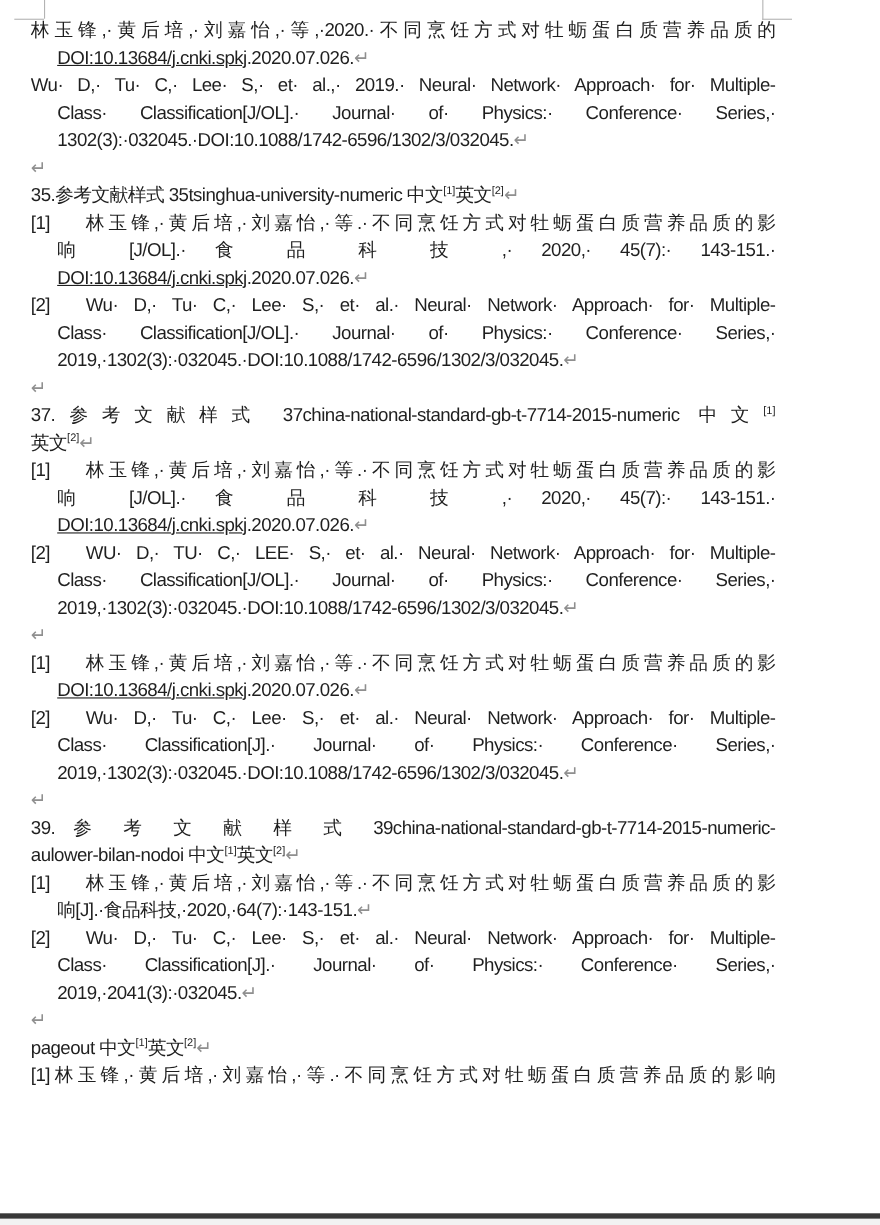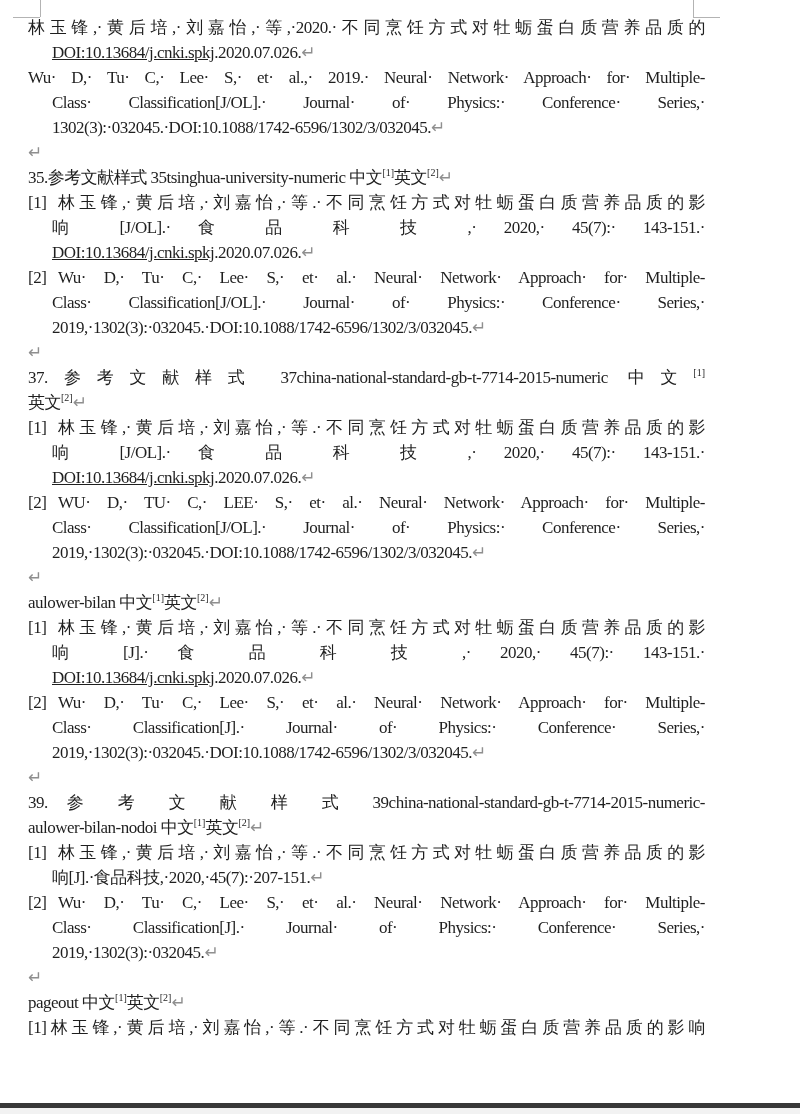--- a/index.html
+++ b/index.html
@@ -6,7 +6,7 @@
   .page {
     position:relative; width:800px; height:1114px; overflow:hidden;
     background:#ffffff;
-    font-family:Liberation Serif, serif;
+    font-family:Liberation Sans, sans-serif;
     color:#1f1f1f;
   }
   .textarea { position:absolute; left:28px; top:15px; width:677px; z-index:1; }

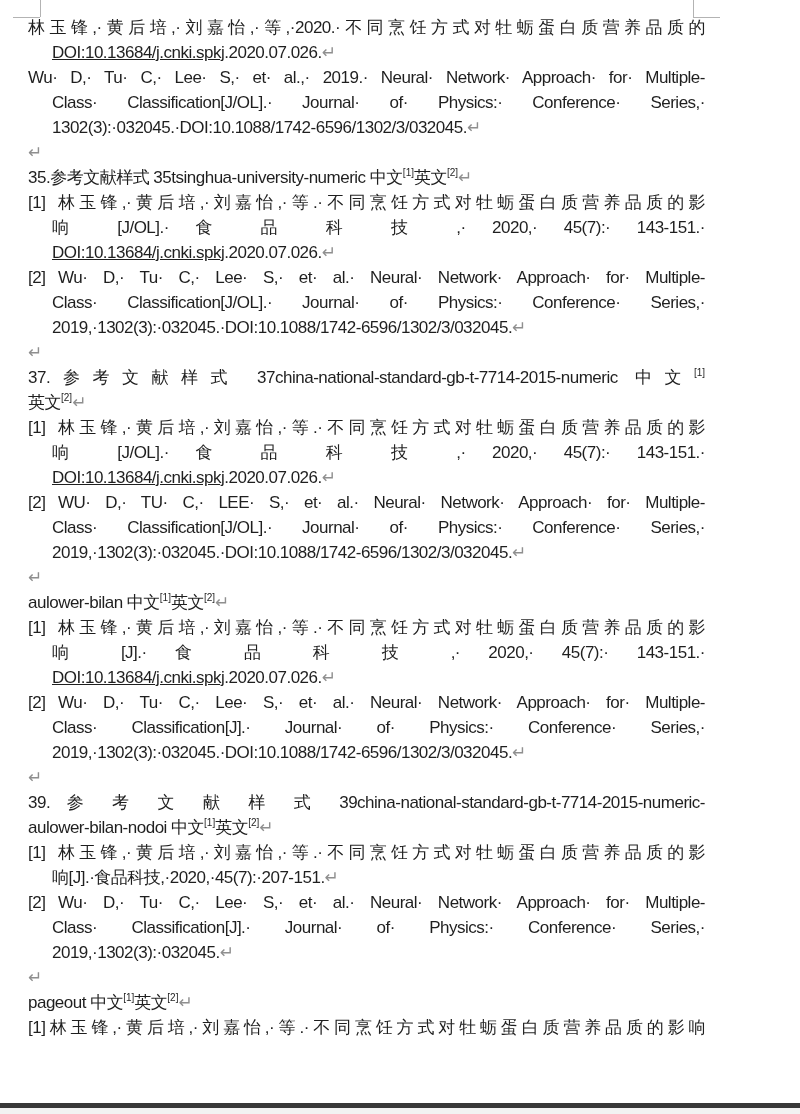--- a/index.html
+++ b/index.html
@@ -21,7 +21,7 @@
   .ind1 { padding-left:24px; }
   .lbl-line { display:flex; }
   .lbl { flex:0 0 30px; white-space:pre; }
-  .lbl-body { flex:1 1 auto; white-space:normal; }
+  .lbl-body { flex:1 1 auto; white-space:normal;margin-left:20px; }
   .lbl-line.spread .lbl-body { text-align:justify; text-align-last:justify; -moz-text-align-last:justify; }
   sup.supref { font-size:10px; letter-spacing:0; line-height:0; vertical-align:super; }
   .doi {

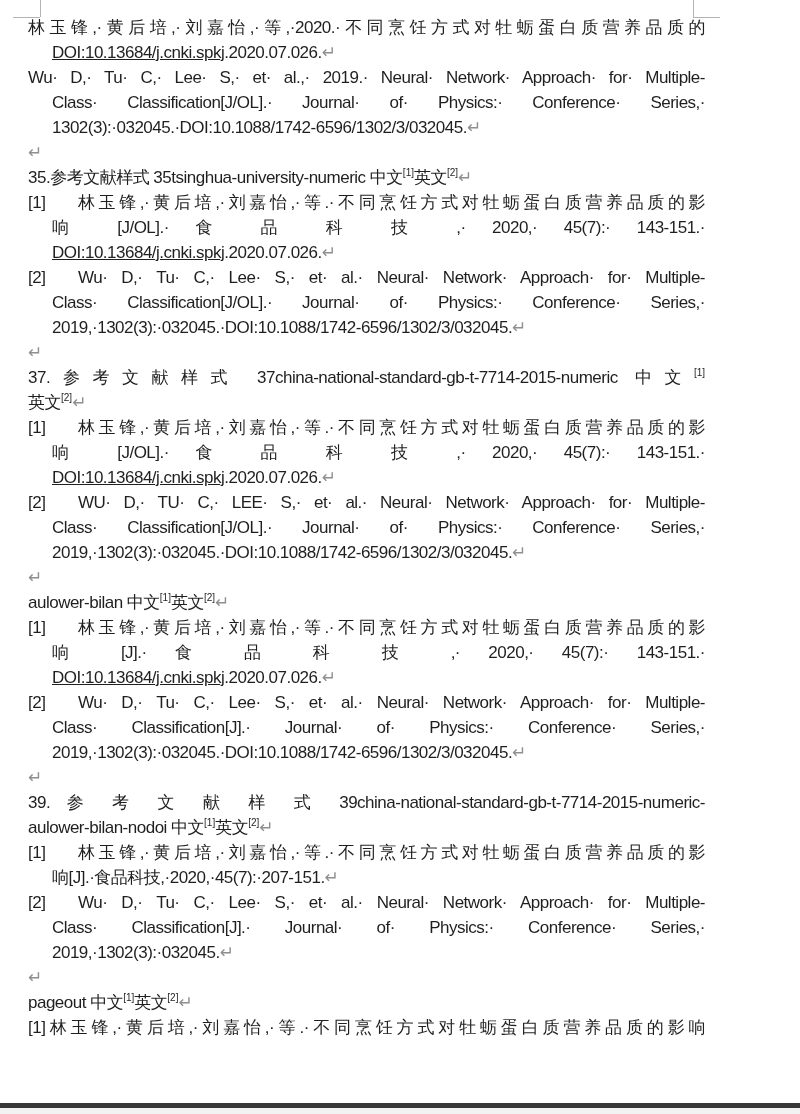--- a/index.html
+++ b/index.html
@@ -84,7 +84,6 @@
       <div class="line spread ind1"><span>Class· Classification[J/OL].· Journal· of· Physics:· Conference· Series,·</span></div>
       <div class="line ind1"><span>2019,·1302(3):·032045.·DOI:10.1088/1742-6596/1302/3/032045.</span><span class="pmark">↵</span></div>
       <div class="line"><span class="pmark">↵</span></div>
-      <div class="line"><span>aulower-bilan 中文</span><sup class="supref">[1]</sup><span>英文</span><sup class="supref">[2]</sup><span class="pmark">↵</span></div>
       <div class="line spread lbl-line">
         <span class="lbl">[1]</span>
         <span class="lbl-body"><span>林玉锋,·黄后培,·刘嘉怡,·等.·不同烹饪方式对牡蛎蛋白质营养品质的影</span></span>

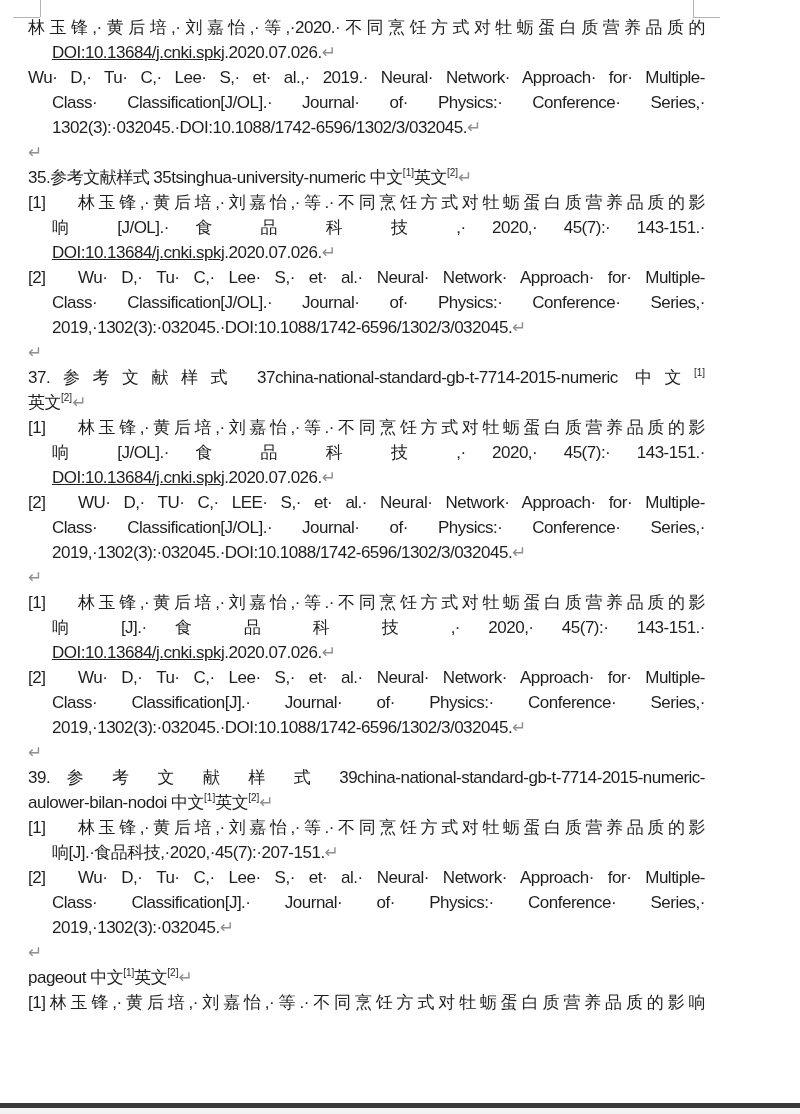--- a/index.html
+++ b/index.html
@@ -88,7 +88,6 @@
         <span class="lbl">[1]</span>
         <span class="lbl-body"><span>林玉锋,·黄后培,·刘嘉怡,·等.·不同烹饪方式对牡蛎蛋白质营养品质的影</span></span>
       </div>
-      <div class="line spread ind1"><span>响 [J].· 食 品 科 技 ,· 2020,· 45(7):· 143-151.·</span></div>
       <div class="line ind1"><span class="doi">DOI:10.13684/j.cnki.spkj</span><span>.2020.07.026.</span><span class="pmark">↵</span></div>
       <div class="line spread lbl-line">
         <span class="lbl">[2]</span>

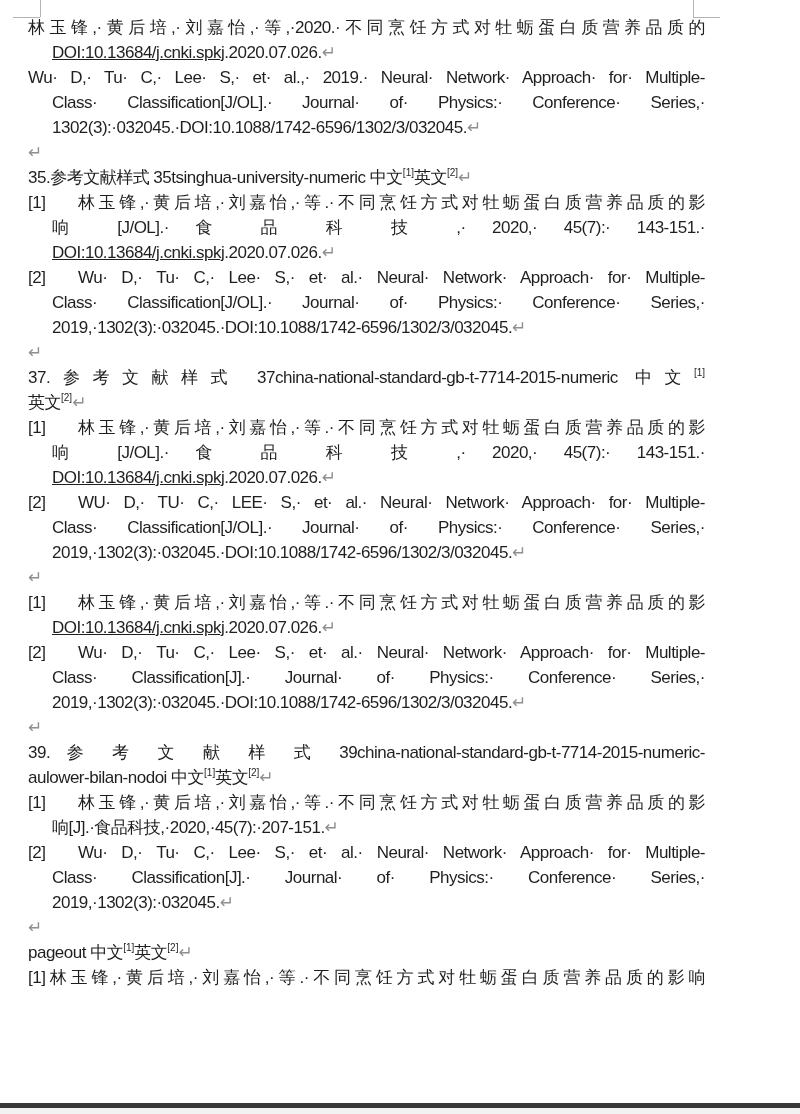--- a/index.html
+++ b/index.html
@@ -102,7 +102,7 @@
         <span class="lbl">[1]</span>
         <span class="lbl-body"><span>林玉锋,·黄后培,·刘嘉怡,·等.·不同烹饪方式对牡蛎蛋白质营养品质的影</span></span>
       </div>
-      <div class="line ind1"><span>响[J].·食品科技,·2020,·45(7):·207-151.</span><span class="pmark">↵</span></div>
+      <div class="line ind1"><span>响[J].·食品科技,·2020,·64(7):·143-151.</span><span class="pmark">↵</span></div>
       <div class="line spread lbl-line">
         <span class="lbl">[2]</span>
         <span class="lbl-body"><span>Wu· D,· Tu· C,· Lee· S,· et· al.· Neural· Network· Approach· for· Multiple-</span></span>

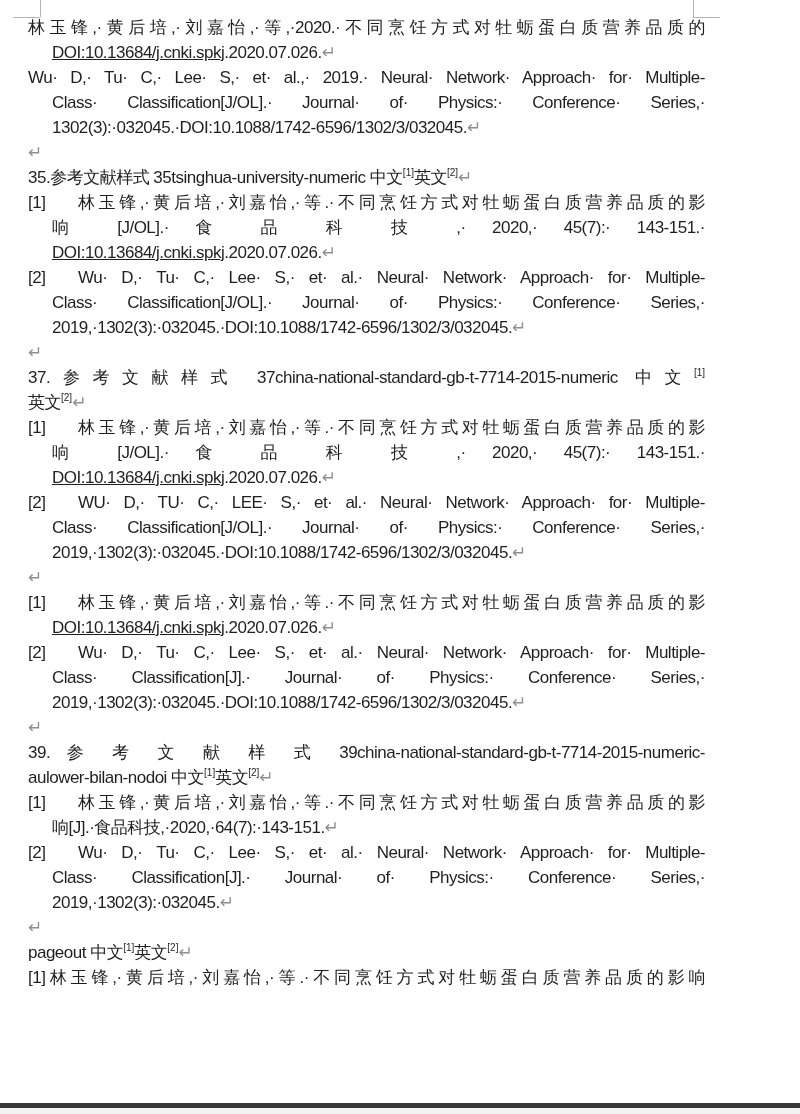--- a/index.html
+++ b/index.html
@@ -108,7 +108,7 @@
         <span class="lbl-body"><span>Wu· D,· Tu· C,· Lee· S,· et· al.· Neural· Network· Approach· for· Multiple-</span></span>
       </div>
       <div class="line spread ind1"><span>Class· Classification[J].· Journal· of· Physics:· Conference· Series,·</span></div>
-      <div class="line ind1"><span>2019,·1302(3):·032045.</span><span class="pmark">↵</span></div>
+      <div class="line ind1"><span>2019,·2041(3):·032045.</span><span class="pmark">↵</span></div>
       <div class="line"><span class="pmark">↵</span></div>
       <div class="line"><span>pageout 中文</span><sup class="supref">[1]</sup><span>英文</span><sup class="supref">[2]</sup><span class="pmark">↵</span></div>
       <div class="line spread"><span>[1]林玉锋,·黄后培,·刘嘉怡,·等.·不同烹饪方式对牡蛎蛋白质营养品质的影响</span></div>

